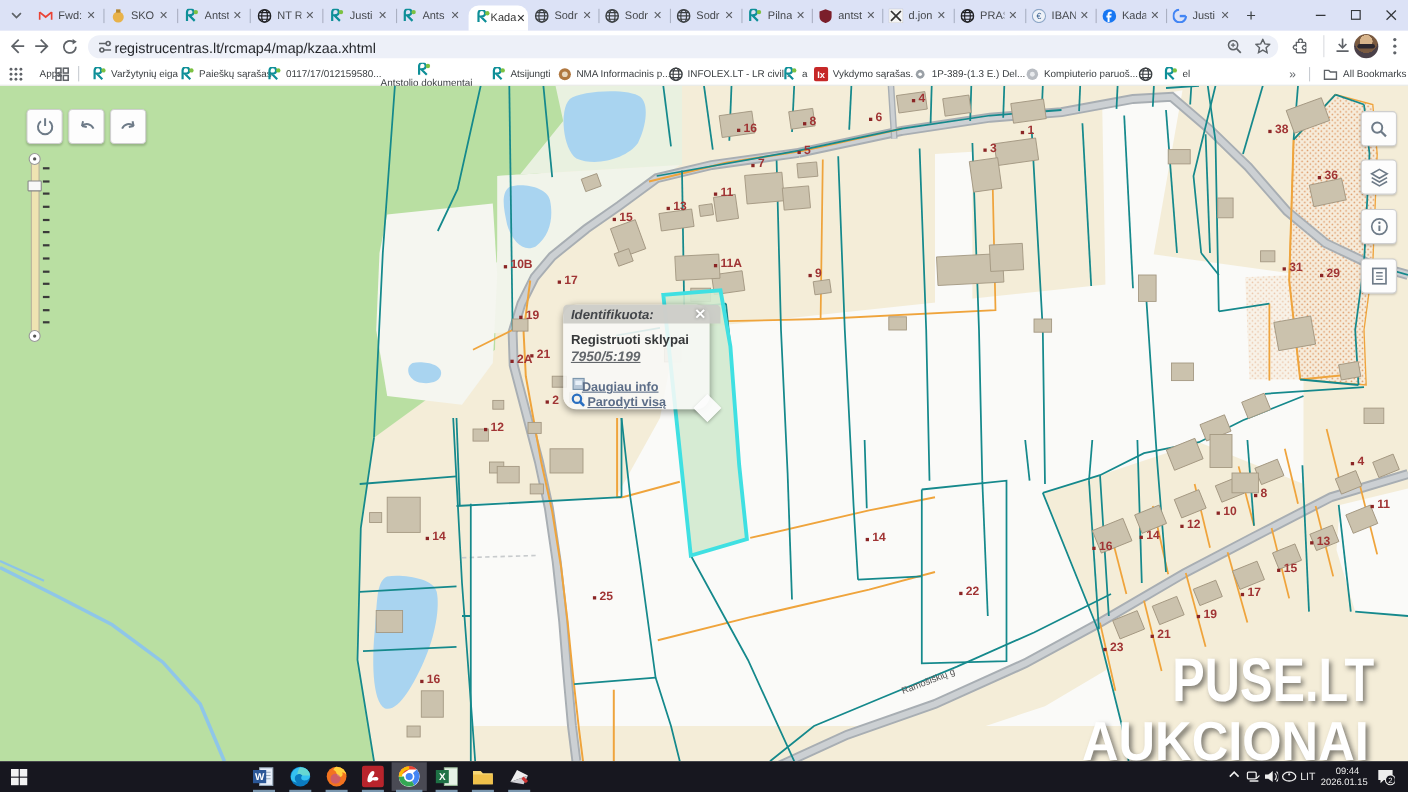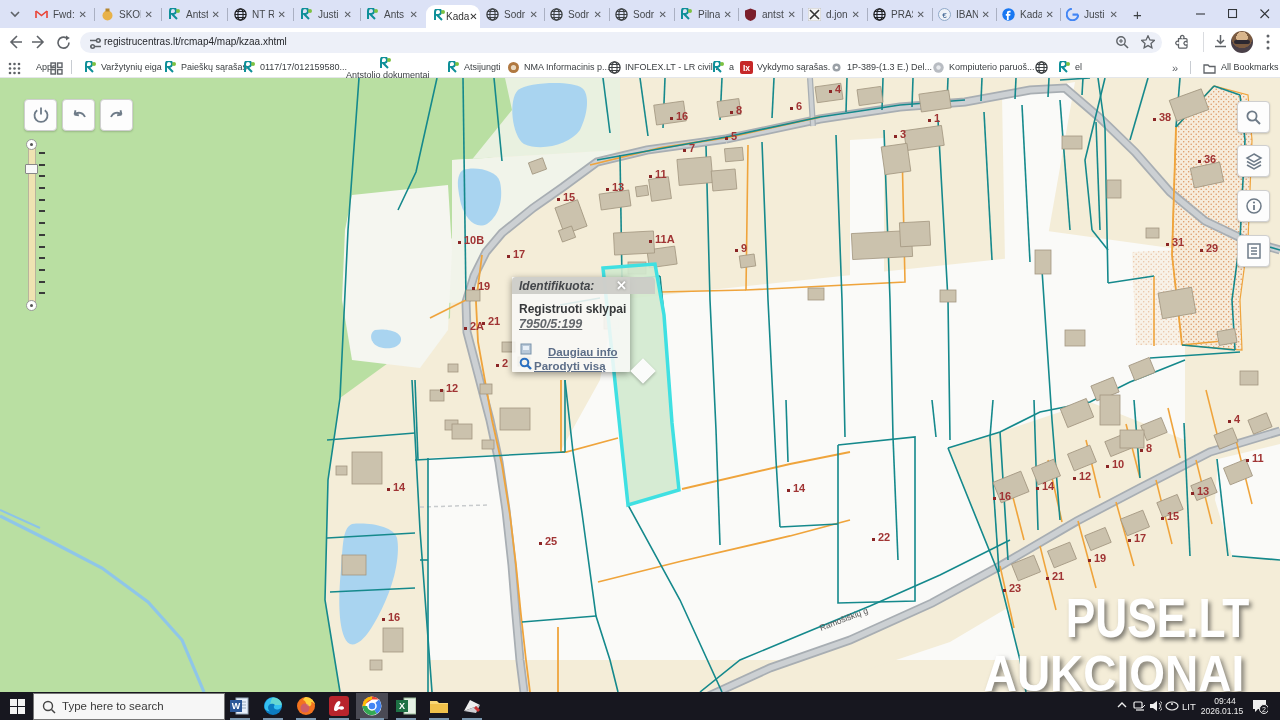--- a/index.html
+++ b/index.html
@@ -16,7 +16,7 @@
 #toolbar { position:absolute; left:0; top:28px; width:1280px; height:29px; background:#ffffff; }
 .navic { position:absolute; top:3px; width:22px; height:22px; color:#5f6368; display:flex; align-items:center; justify-content:center; }
 #omni { position:absolute; left:80px; top:4px; width:1082px; height:21px; background:#edf0f8; border-radius:11px; }
-#urltxt { position:absolute; left:24px; top:4px; font-size:10px; color:#26282c; }
+#urltxt { position:absolute; left:24px; top:4px; font-size:13px; color:#26282c; }
 #bookbar { position:absolute; left:0; top:57px; width:1280px; height:21px; background:#ffffff; border-bottom:1px solid #e4e6e9; }
 .bk { position:absolute; top:0; height:20px; display:flex; align-items:center; font-size:9px; color:#3c4043; white-space:nowrap; }
 .bk .bi { width:13px; height:13px; margin-right:4px; }

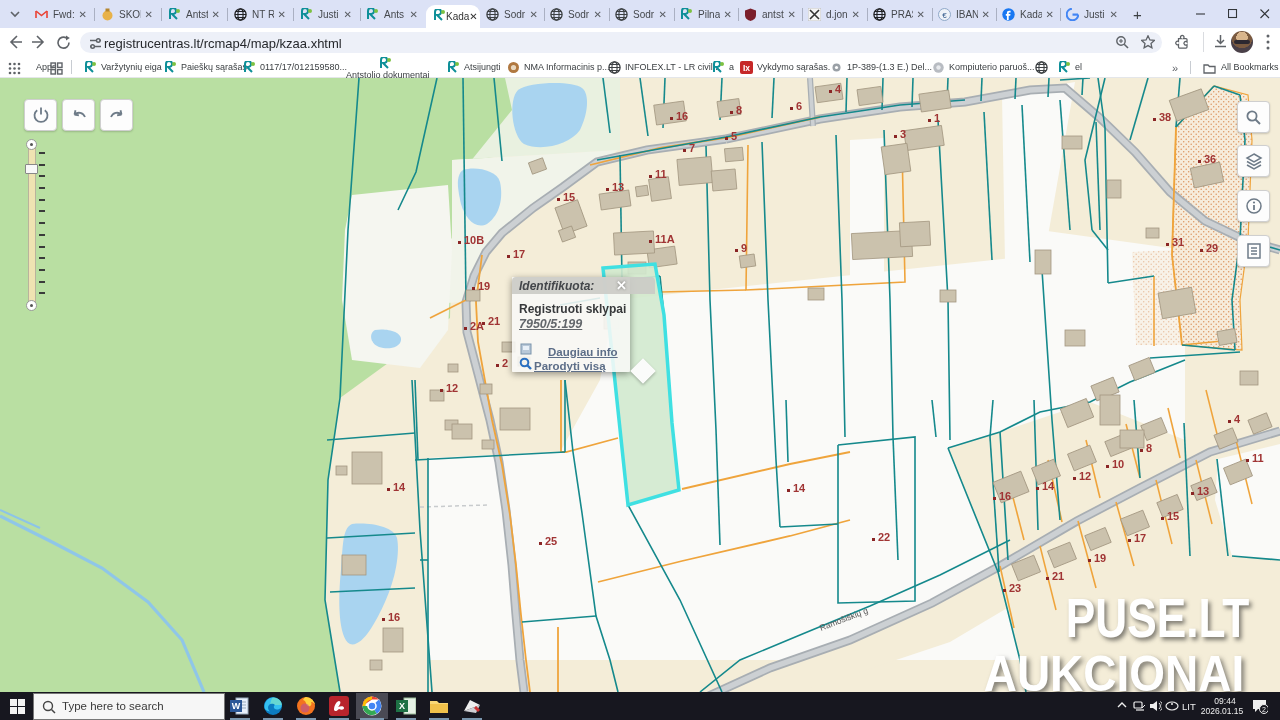--- a/index.html
+++ b/index.html
@@ -22,7 +22,7 @@
 .bk .bi { width:13px; height:13px; margin-right:4px; }
 #map { position:absolute; left:0; top:78px; width:1280px; height:614px; background:#f4edd8; overflow:hidden; }
 .mapbtn { position:absolute; width:33px; height:32px; background:#fdfdfd; border:1px solid #cfcfcf; border-radius:4px; box-shadow:0 1px 2px rgba(0,0,0,0.18); display:flex; align-items:center; justify-content:center; }
-#popup { position:absolute; left:512px; top:199px; width:118px; height:95px; background:rgba(248,248,246,0.88); border-radius:1px; box-shadow:0 2px 7px rgba(0,0,0,0.4); }
+#popup { position:absolute; left:512px; top:199px; width:133px; height:95px; background:rgba(248,248,246,0.88); border-radius:12px; box-shadow:0 2px 7px rgba(0,0,0,0.4); }
 #popup .hdband { position:absolute; left:0; top:0; width:143px; height:17px; background:rgba(203,203,199,0.92); border-radius:4px 4px 0 0; }
 #popup .hd { position:absolute; left:7px; top:2px; font-style:italic; font-weight:bold; font-size:12px; color:#43464a; }
 #popup .cls { position:absolute; right:3px; top:1px; color:#fff; font-weight:bold; font-size:13px; text-shadow:0 0 3px rgba(0,0,0,0.45); }

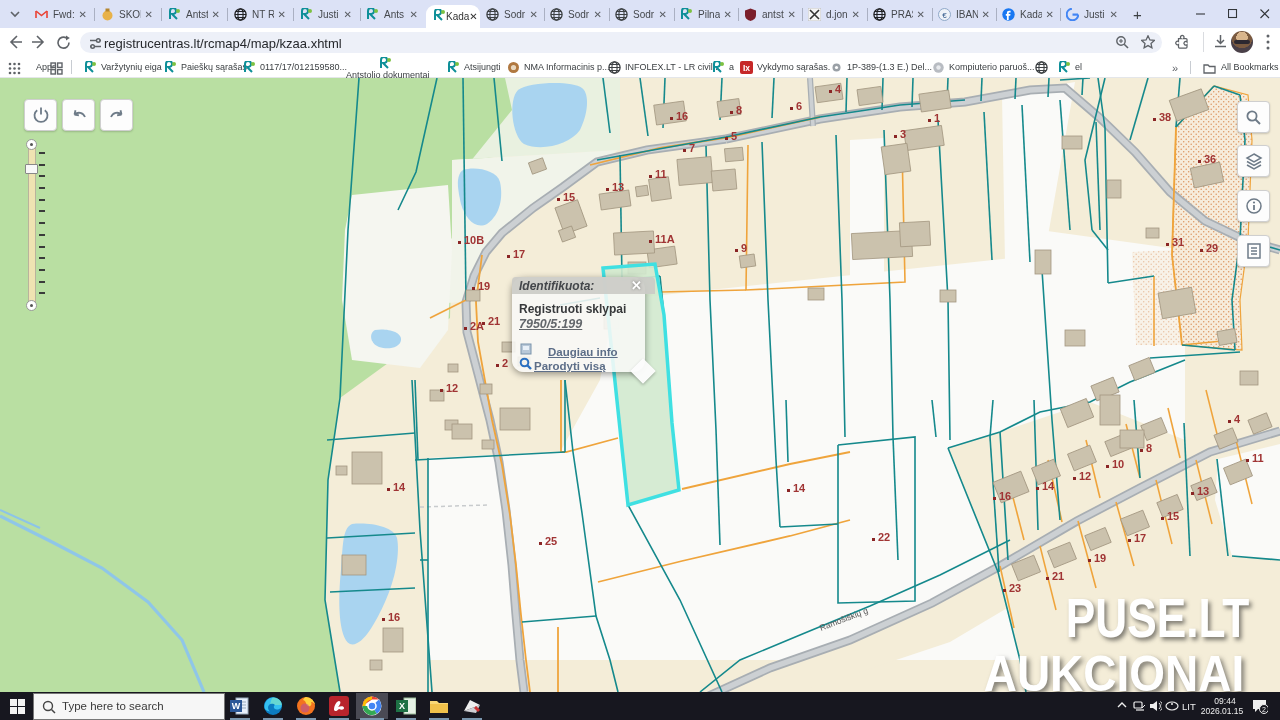--- a/index.html
+++ b/index.html
@@ -28,7 +28,7 @@
 #popup .cls { position:absolute; right:3px; top:1px; color:#fff; font-weight:bold; font-size:13px; text-shadow:0 0 3px rgba(0,0,0,0.45); }
 #popup .b1 { position:absolute; left:7px; top:25px; font-weight:bold; font-size:12px; color:#37393b; }
 #popup .b2 { position:absolute; left:7px; top:40px; font-weight:bold; font-style:italic; font-size:12.5px; color:#63676b; text-decoration:underline; }
-#popup .r1 { position:absolute; left:36px; top:65px; }
+#popup .r1 { position:absolute; left:17px; top:65px; }
 #popup .r2 { position:absolute; left:22px; top:79px; }
 #popup .lk { font-weight:bold; font-size:11.5px; color:#5d6e88; text-decoration:underline; }
 #diamond { position:absolute; left:634px; top:284px; width:18px; height:18px; background:rgba(252,252,252,0.95); transform:rotate(45deg); box-shadow:1px 1px 3px rgba(0,0,0,0.25); }

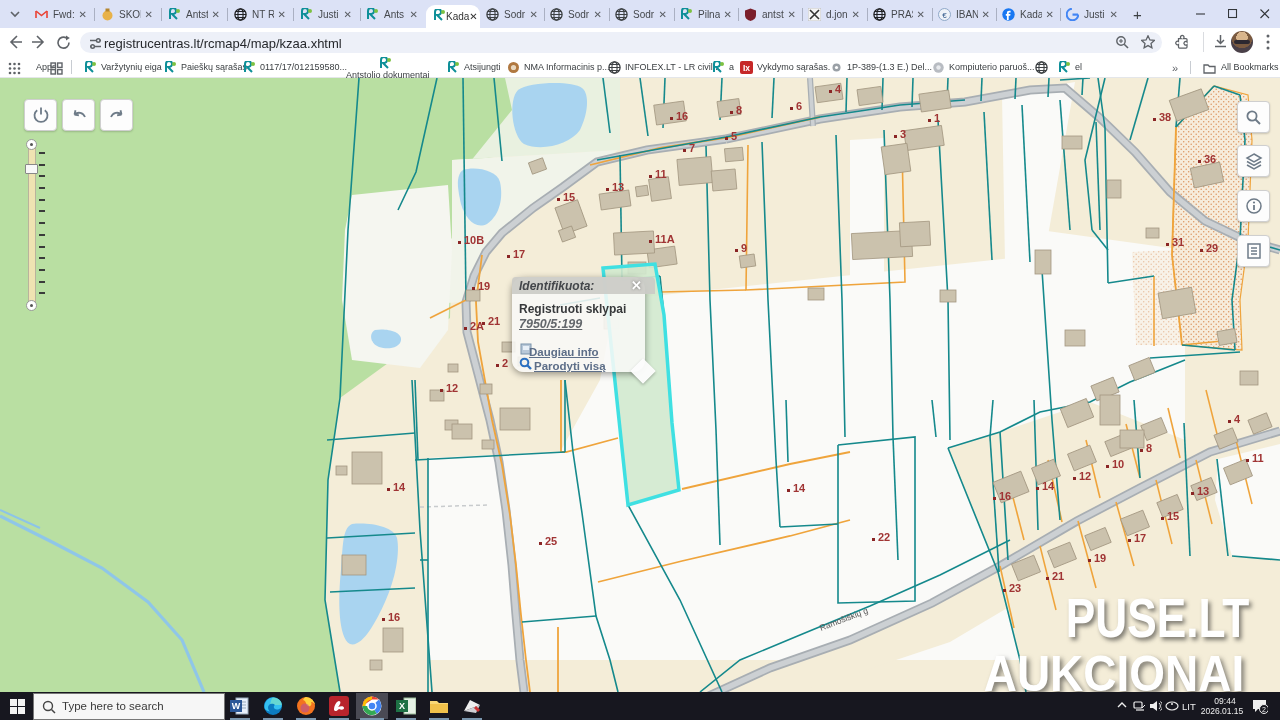--- a/index.html
+++ b/index.html
@@ -782,13 +782,6 @@
             <rect x="8" y="8" width="7" height="7"></rect>
           </g>
         </svg></div>
-      <div id="searchbox">
-        <svg width="14" height="14" viewBox="0 0 14 14" style="position:absolute;left:8px;top:6px;">
-          <circle cx="6" cy="6" r="4.5" fill="none" stroke="#444" stroke-width="1.4"></circle>
-          <path d="M9.5 9.5 L13 13" stroke="#444" stroke-width="1.5"></path>
-        </svg>
-        <span>Type here to search</span>
-      </div>
       <div class="tico" style="left:228px;">
         <svg width="20" height="20" viewBox="0 0 20 20" style="">
           <rect x="6" y="2" width="12" height="16" fill="#e8f0fc" stroke="#9ab"></rect>

